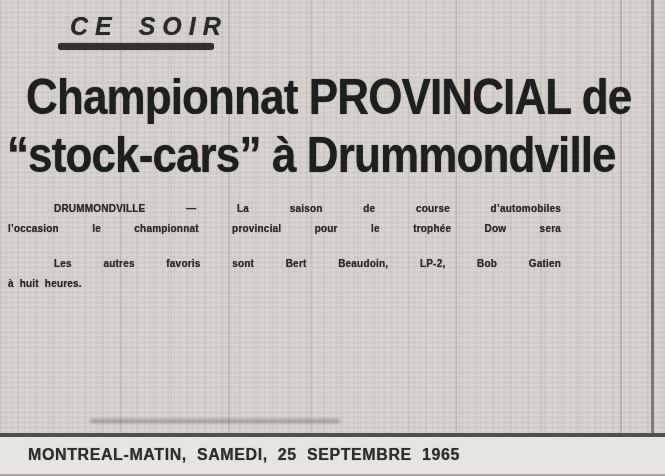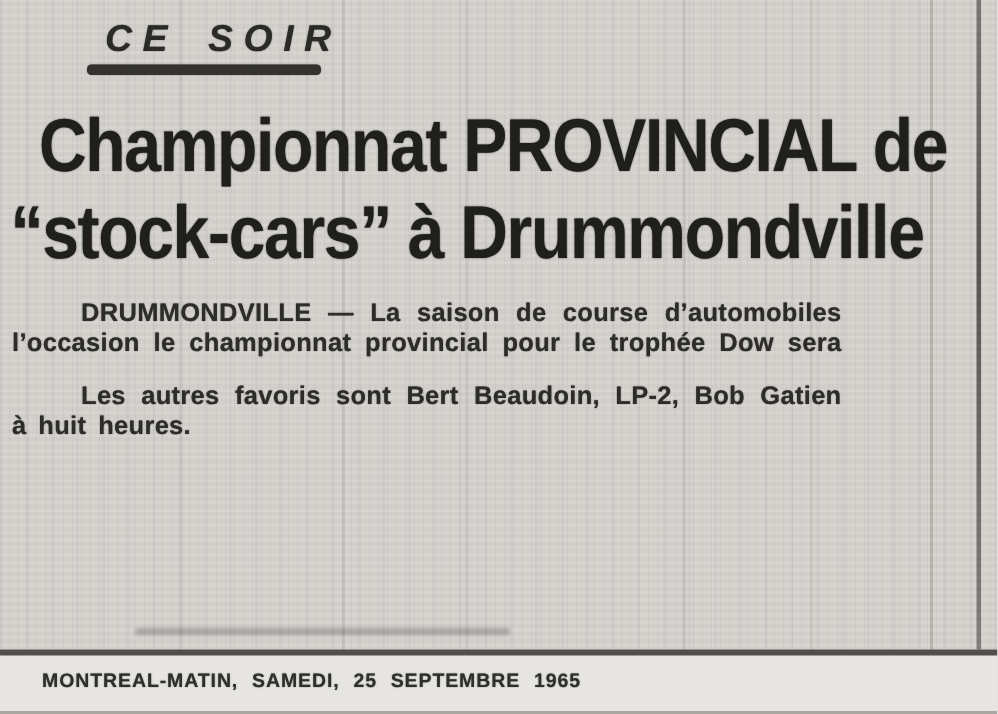--- a/index.html
+++ b/index.html
@@ -45,7 +45,7 @@
 
   .body-col{
     position:absolute;left:8px;top:199px;width:553px;
-    font-size:17px;font-weight:bold;line-height:20px;
+    font-size:10px;font-weight:bold;line-height:20px;
     letter-spacing:.2px;word-spacing:3px;
     color:#2c2c2a;text-shadow:0 0 .8px rgba(25,25,25,.7);
   }

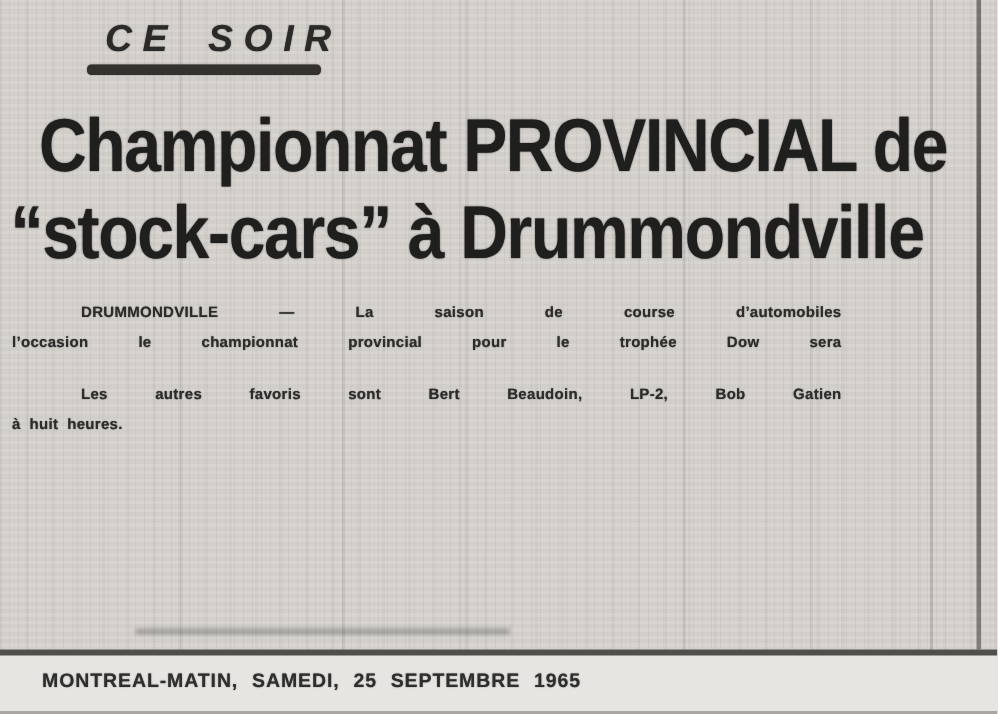--- a/index.html
+++ b/index.html
@@ -68,7 +68,7 @@
   }
   .footer-text{
     position:absolute;left:28px;top:446px;
-    font-size:13px;font-weight:bold;
+    font-size:16px;font-weight:bold;
     letter-spacing:.6px;word-spacing:5px;white-space:nowrap;
     color:#2e2e2c;text-shadow:0 0 .9px rgba(25,25,25,.65);
   }

